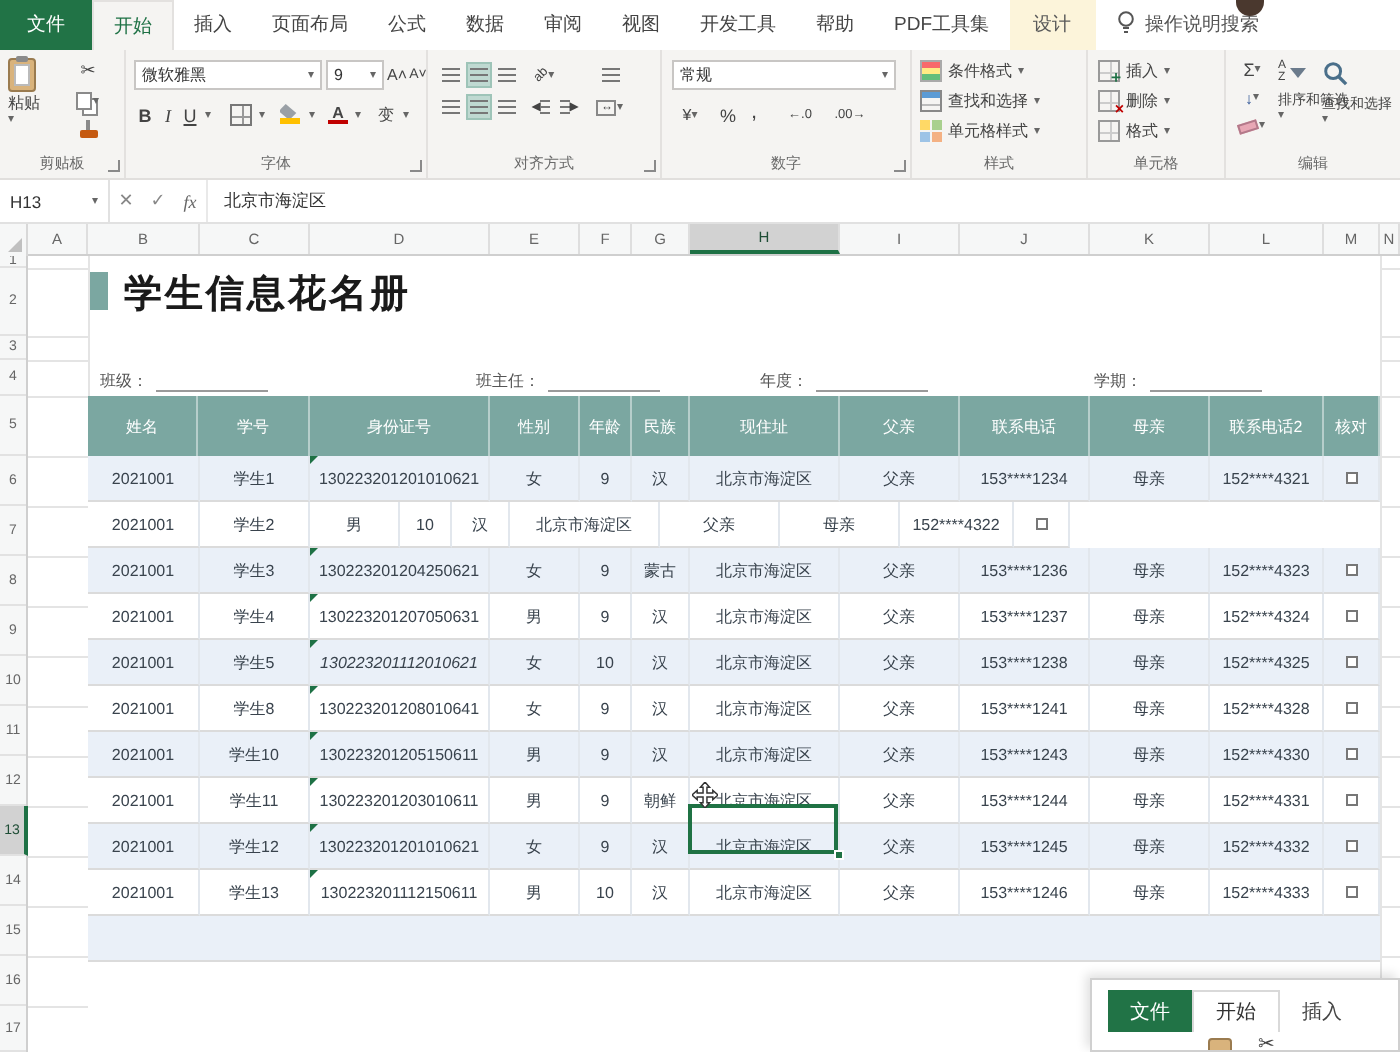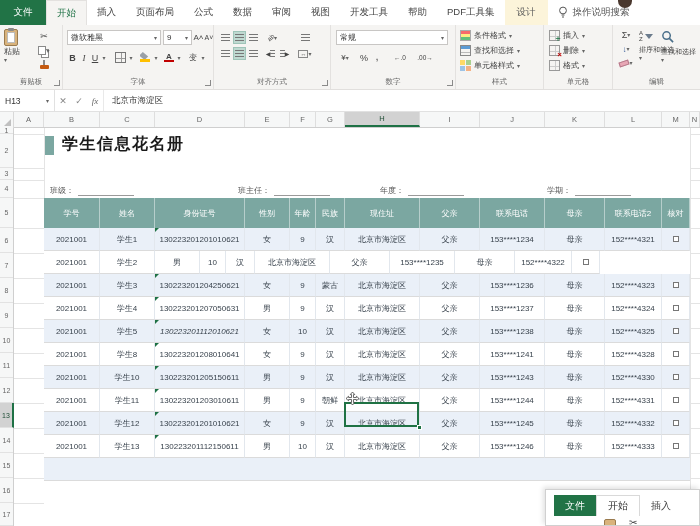--- a/index.html
+++ b/index.html
@@ -72,7 +72,7 @@
   .gl{position:absolute;height:1px;background:#E4E4E4}
   .glv{position:absolute;width:1px;background:#E4E4E4}
   .titleband{position:absolute;left:30px;top:8px;width:10px;height:19px;background:#7BA7A1}
-  .sheettitle{position:absolute;left:48px;top:6px;font-size:16px;font-weight:bold;color:#1a1a1a;letter-spacing:1.5px}
+  .sheettitle{position:absolute;left:48px;top:6px;font-size:19px;font-weight:bold;color:#1a1a1a;letter-spacing:1.5px}
   .field{position:absolute;top:52px;height:16px;display:flex;align-items:flex-end;gap:4px}
   .flabel{font-size:8px;color:#555}
   .funder{width:56px;height:9px;border-bottom:1px solid #9a9a9a}

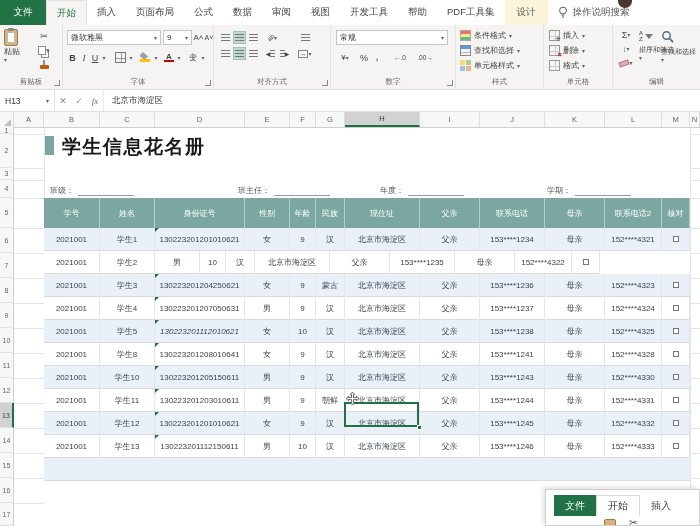--- a/index.html
+++ b/index.html
@@ -421,8 +421,8 @@
       </div>
     <div class="rtable">
         <div class="trow thead">
+          <div class="hcell" style="width: 55px;">姓名</div>
           <div class="hcell" style="width: 56px;">学号</div>
-          <div class="hcell" style="width: 55px;">姓名</div>
           <div class="hcell" style="width: 90px;">身份证号</div>
           <div class="hcell" style="width: 45px;">性别</div>
           <div class="hcell" style="width: 26px;">年龄</div>

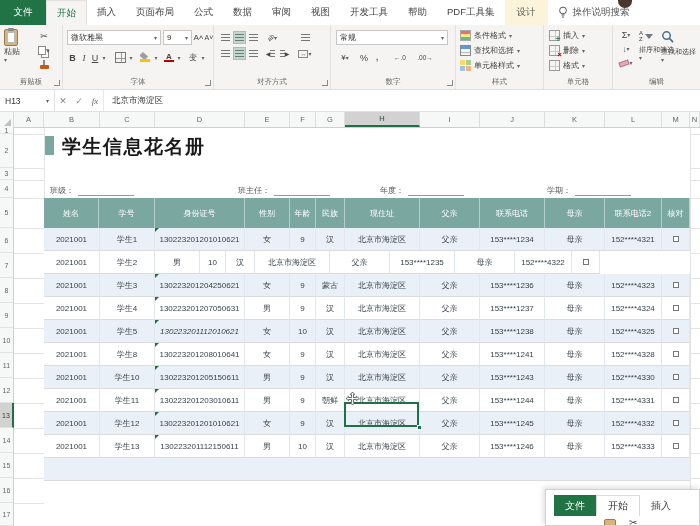--- a/index.html
+++ b/index.html
@@ -461,7 +461,6 @@
           <div class="cell" style="width: 29px;">汉</div>
           <div class="cell" style="width: 75px;">北京市海淀区</div>
           <div class="cell" style="width: 60px;">父亲</div>
-          <div class="cell" style="width: 65px;">153****1235</div>
           <div class="cell" style="width: 60px;">母亲</div>
           <div class="cell" style="width: 57px;">152****4322</div>
           <div class="cell" style="width: 28px;">

